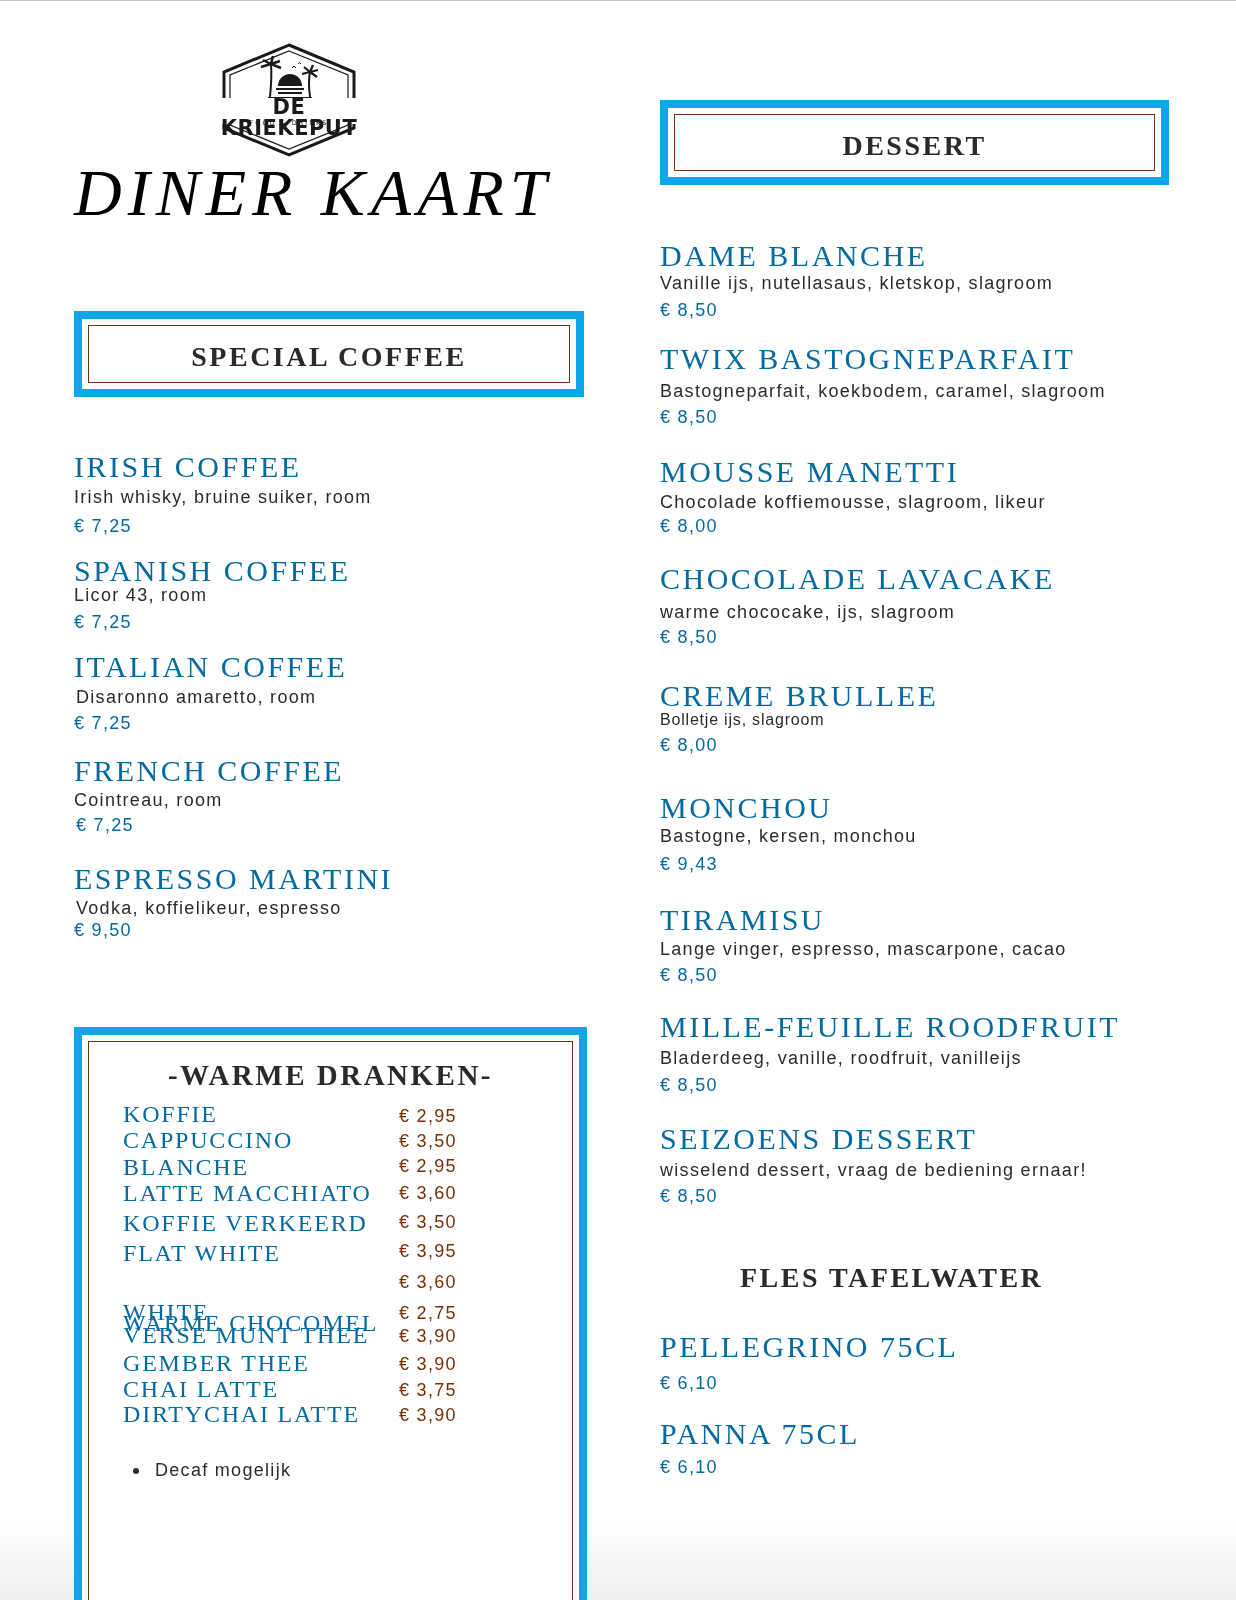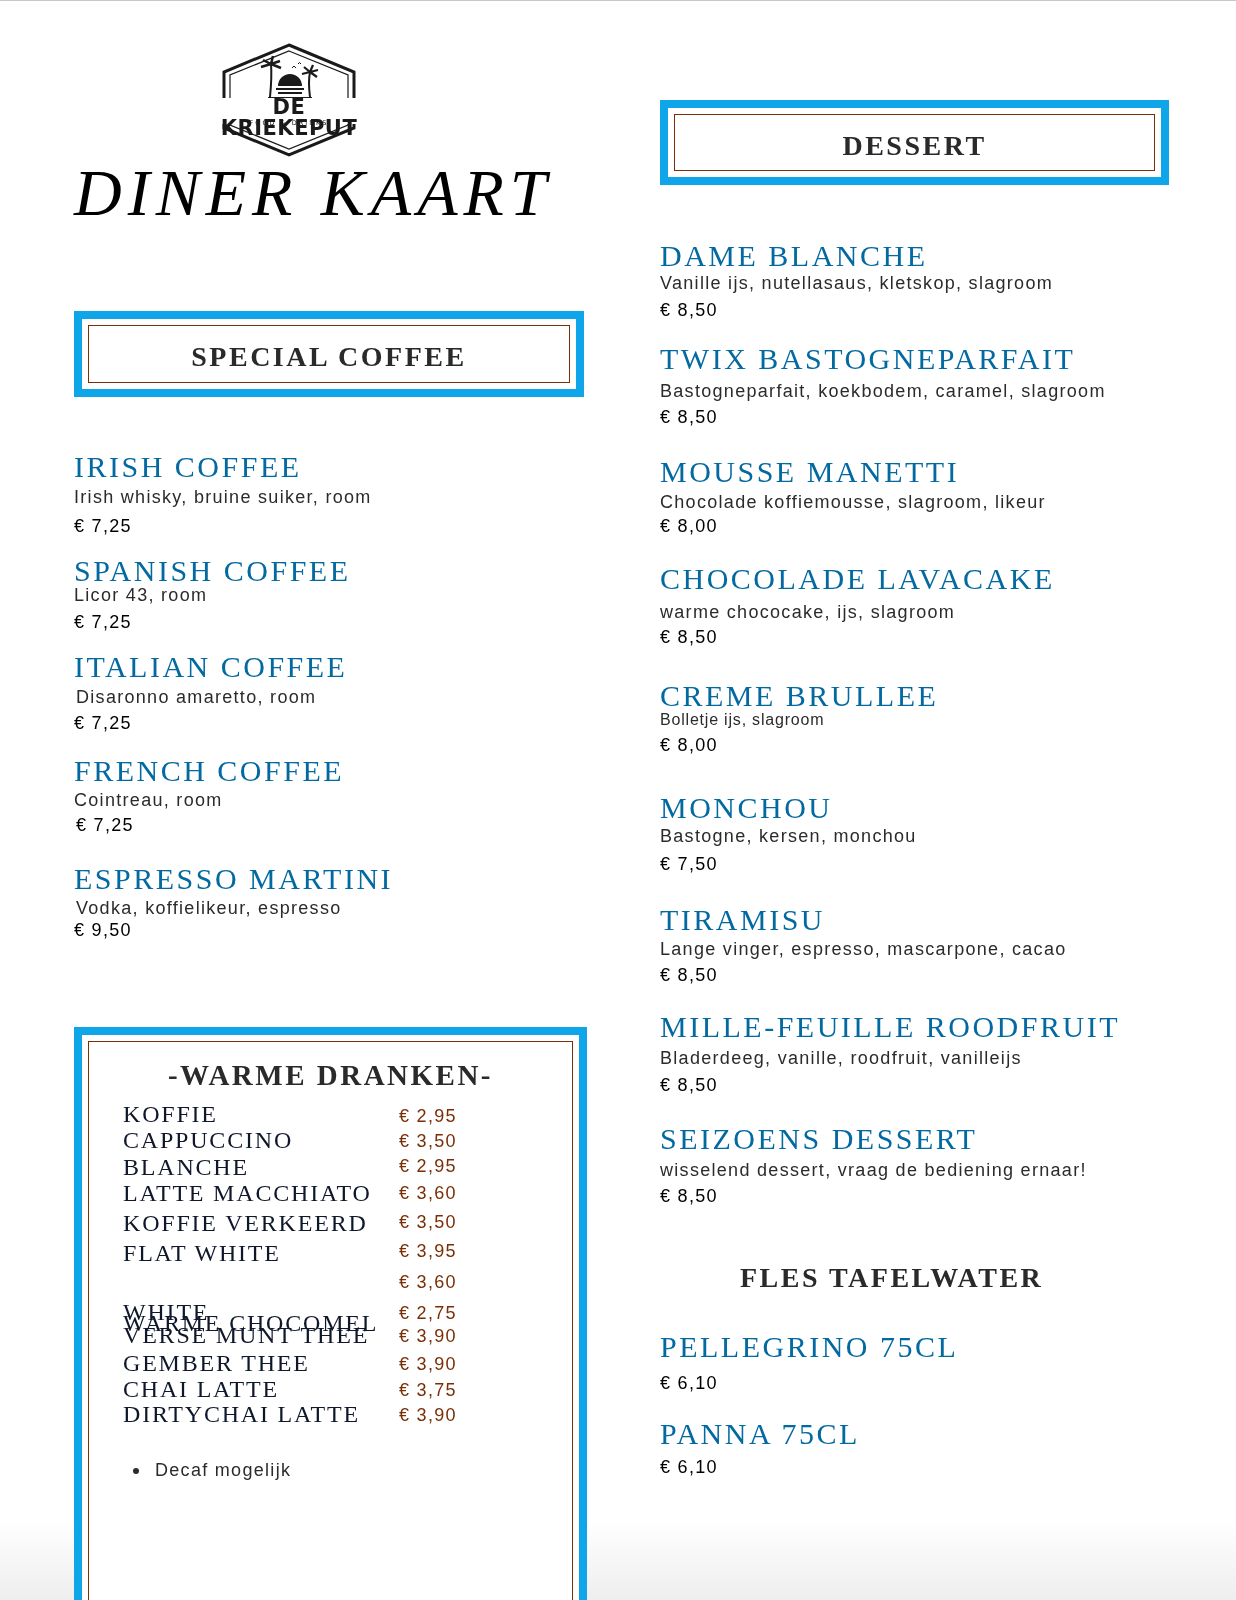--- a/index.html
+++ b/index.html
@@ -50,7 +50,7 @@
   .item-price {
     position: absolute; white-space: nowrap;
     font-family: "Liberation Sans", "DejaVu Sans", sans-serif;
-    font-size: 18px; letter-spacing: 1.3px; color: #000000; line-height: 1;
+    font-size: 18px; letter-spacing: 1.3px; color: #0369a1; line-height: 1;
   }
 
   

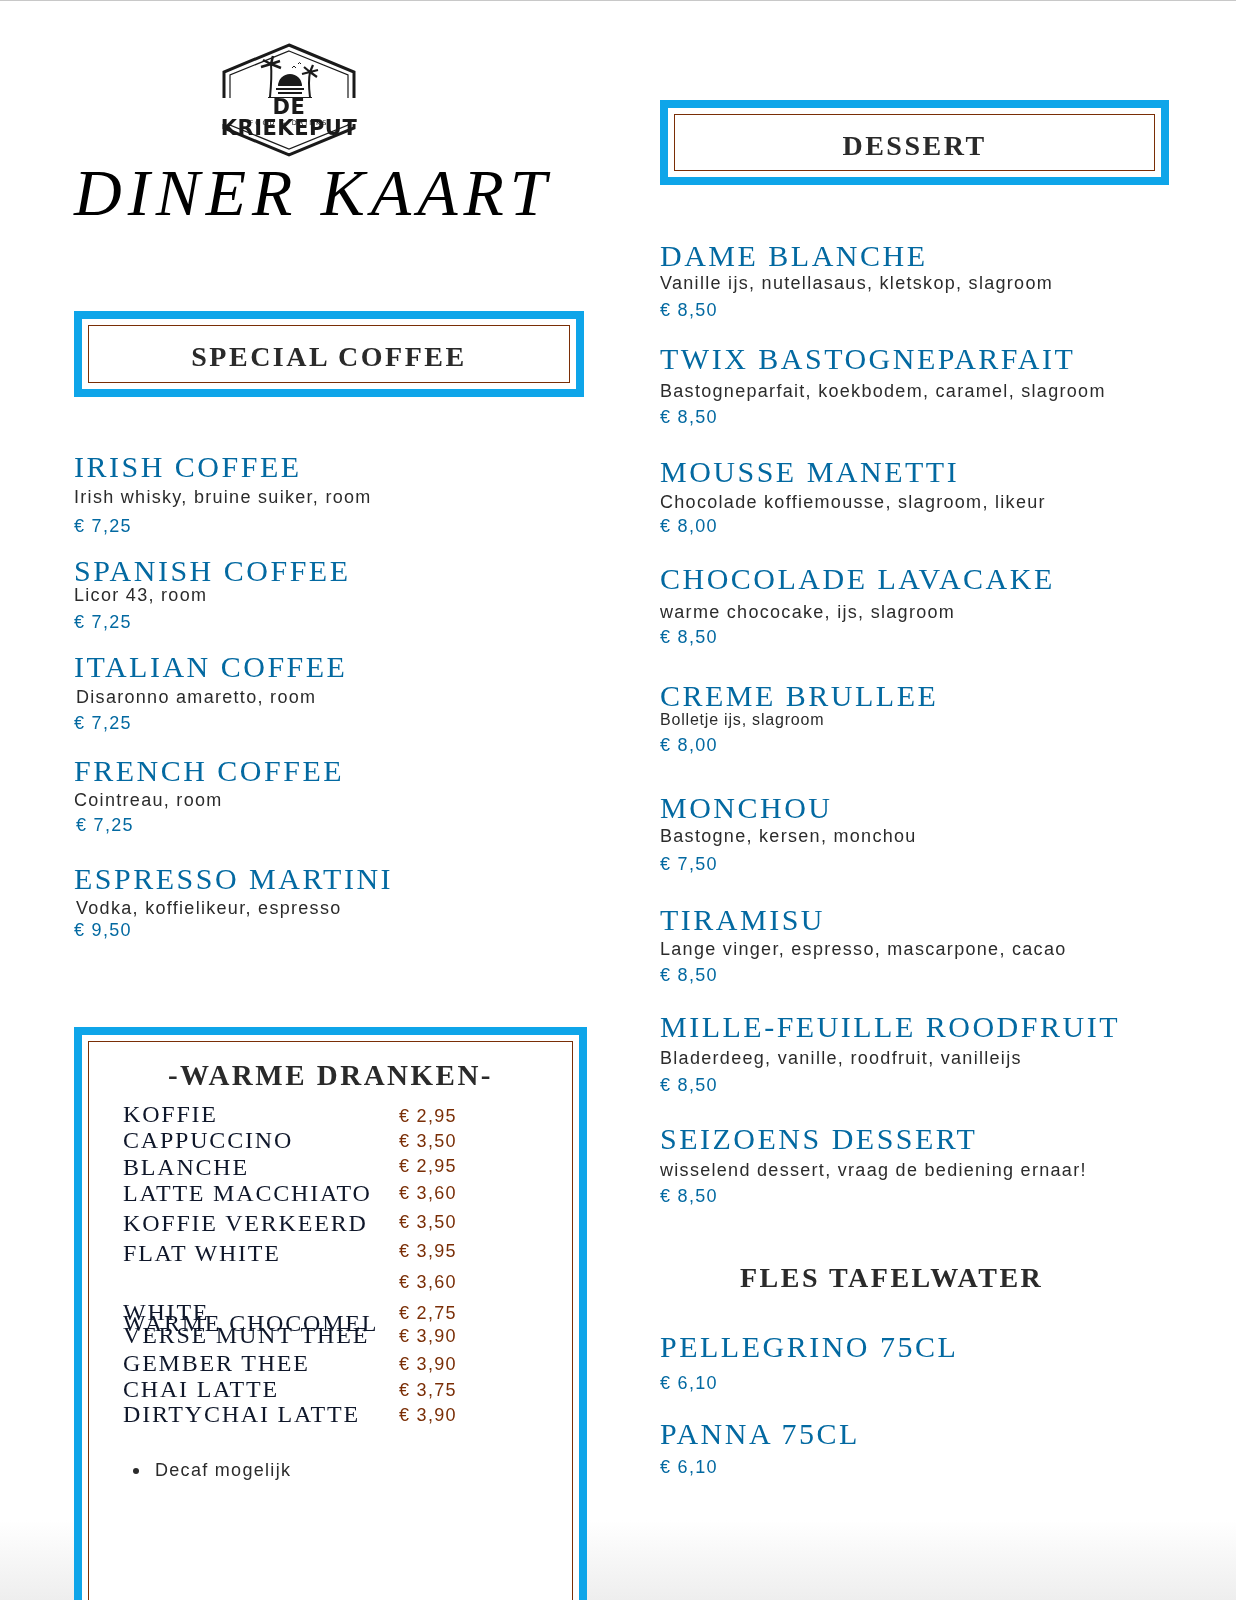--- a/index.html
+++ b/index.html
@@ -212,7 +212,7 @@
 
   <div class="item-name" style="left:660px;top:793px;">MONCHOU</div>
   <div class="item-desc" style="left:660px;top:827px;">Bastogne, kersen, monchou</div>
-  <div class="item-price" style="left:660px;top:855px;">€ 7,50</div>
+  <div class="item-price" style="left:660px;top:855px;">€ 9,43</div>
 
   <div class="item-name" style="left:660px;top:905px;">TIRAMISU</div>
   <div class="item-desc" style="left:660px;top:940px;">Lange vinger, espresso, mascarpone, cacao</div>

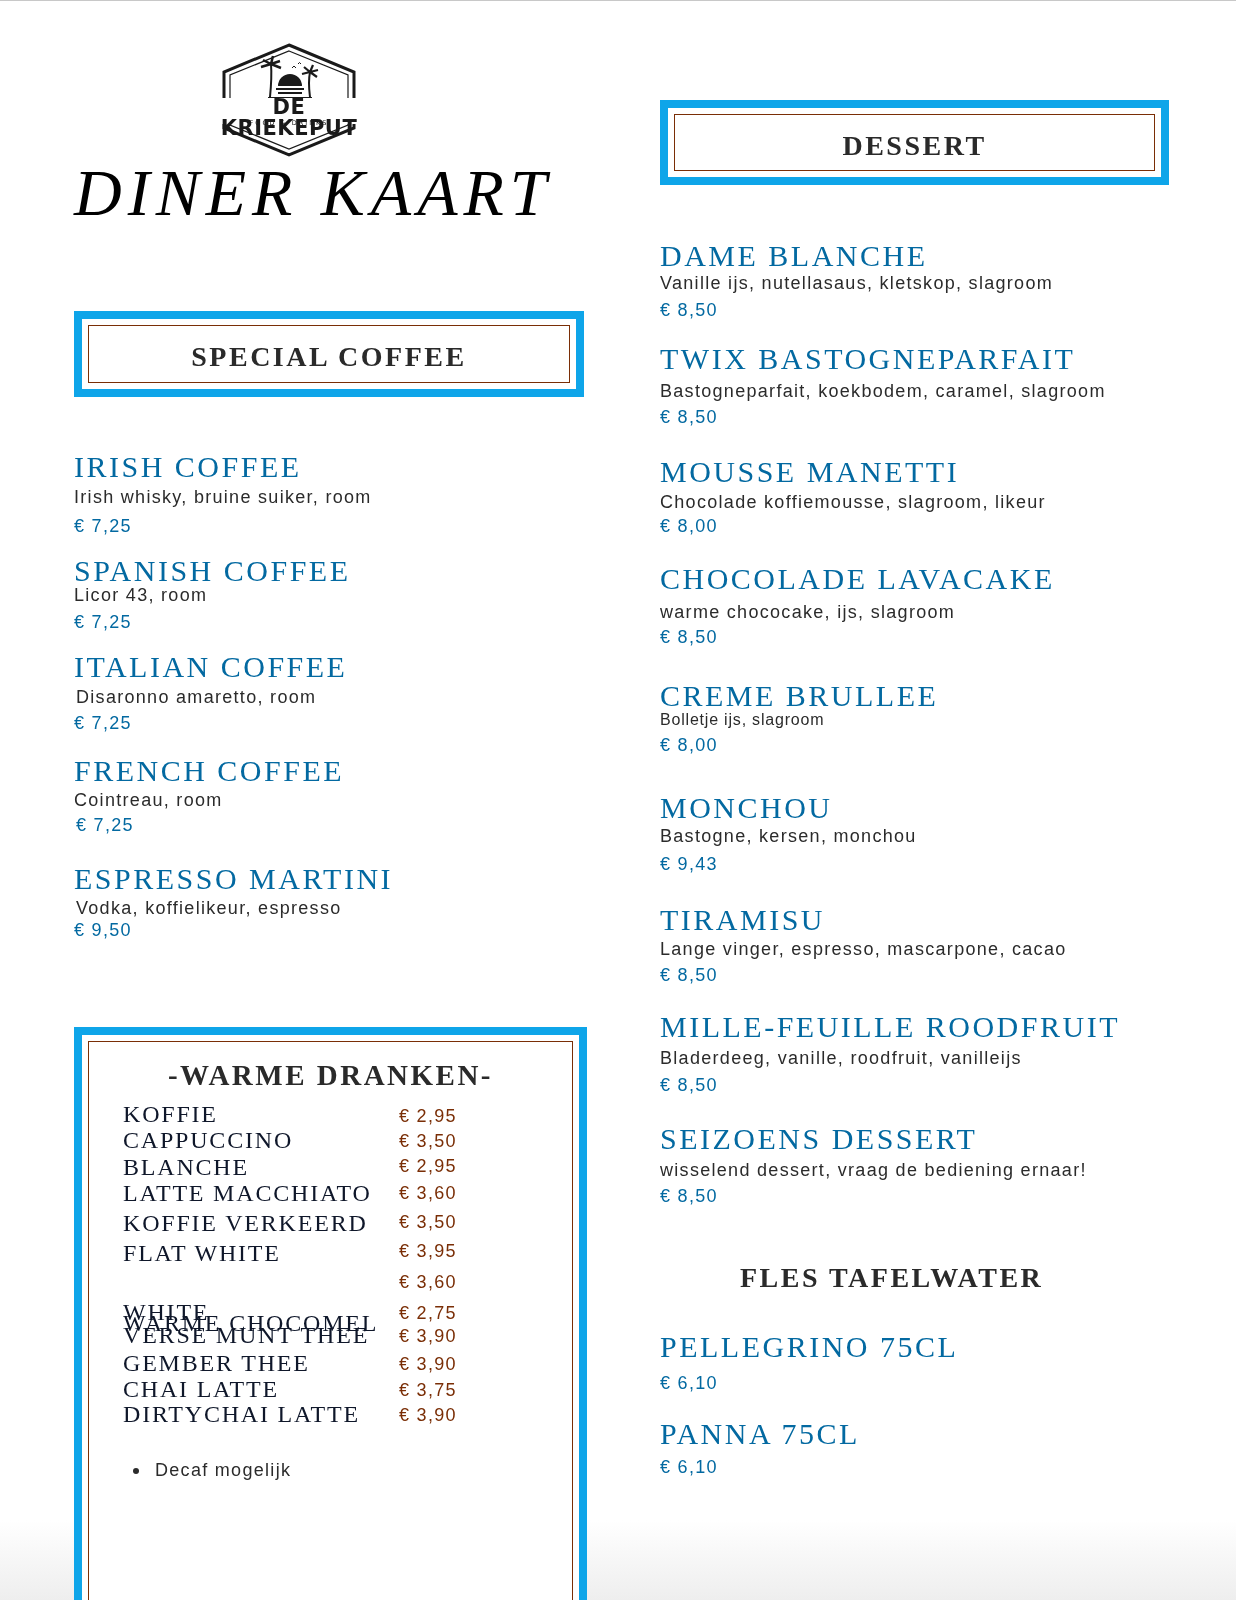--- a/index.html
+++ b/index.html
@@ -57,7 +57,7 @@
   .wd-name {
     position: absolute; left: 123px; white-space: nowrap;
     font-family: "Liberation Serif", "DejaVu Serif", serif;
-    font-size: 24px; letter-spacing: 1.8px; color: #0f172a; line-height: 1;
+    font-size: 24px; letter-spacing: 1.8px; color: #0369a1; line-height: 1;
   }
   .wd-price {
     position: absolute; left: 399px; white-space: nowrap;

